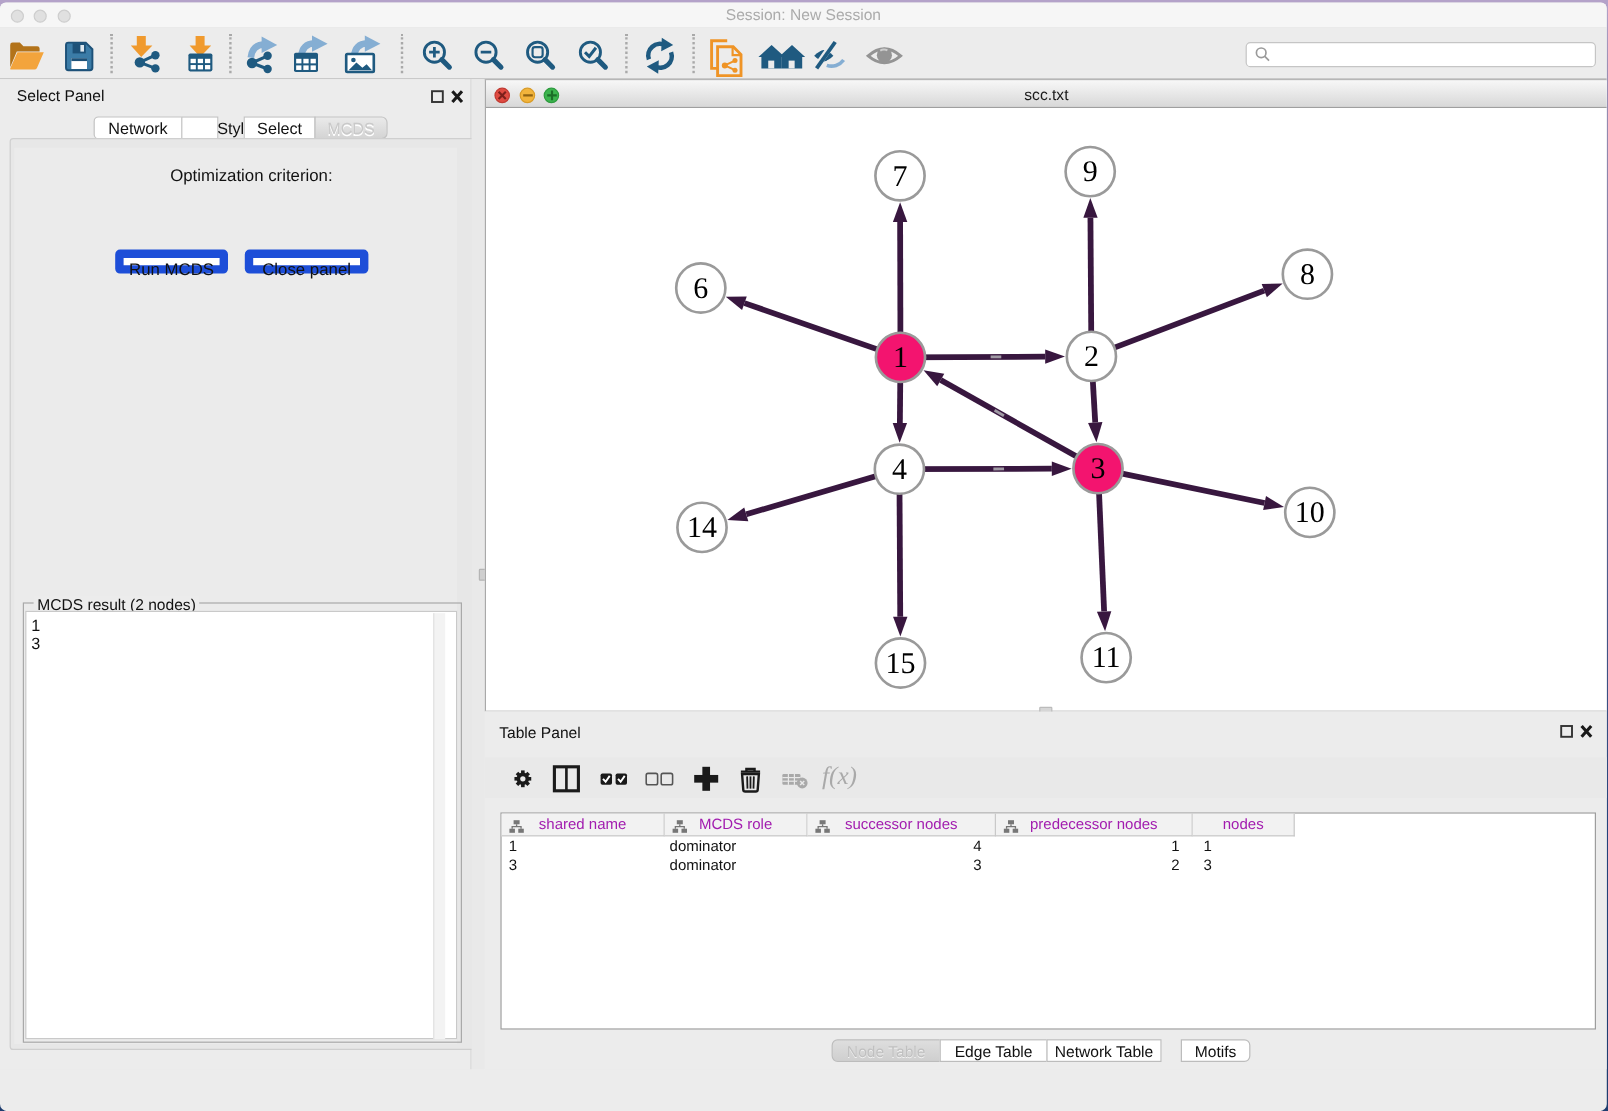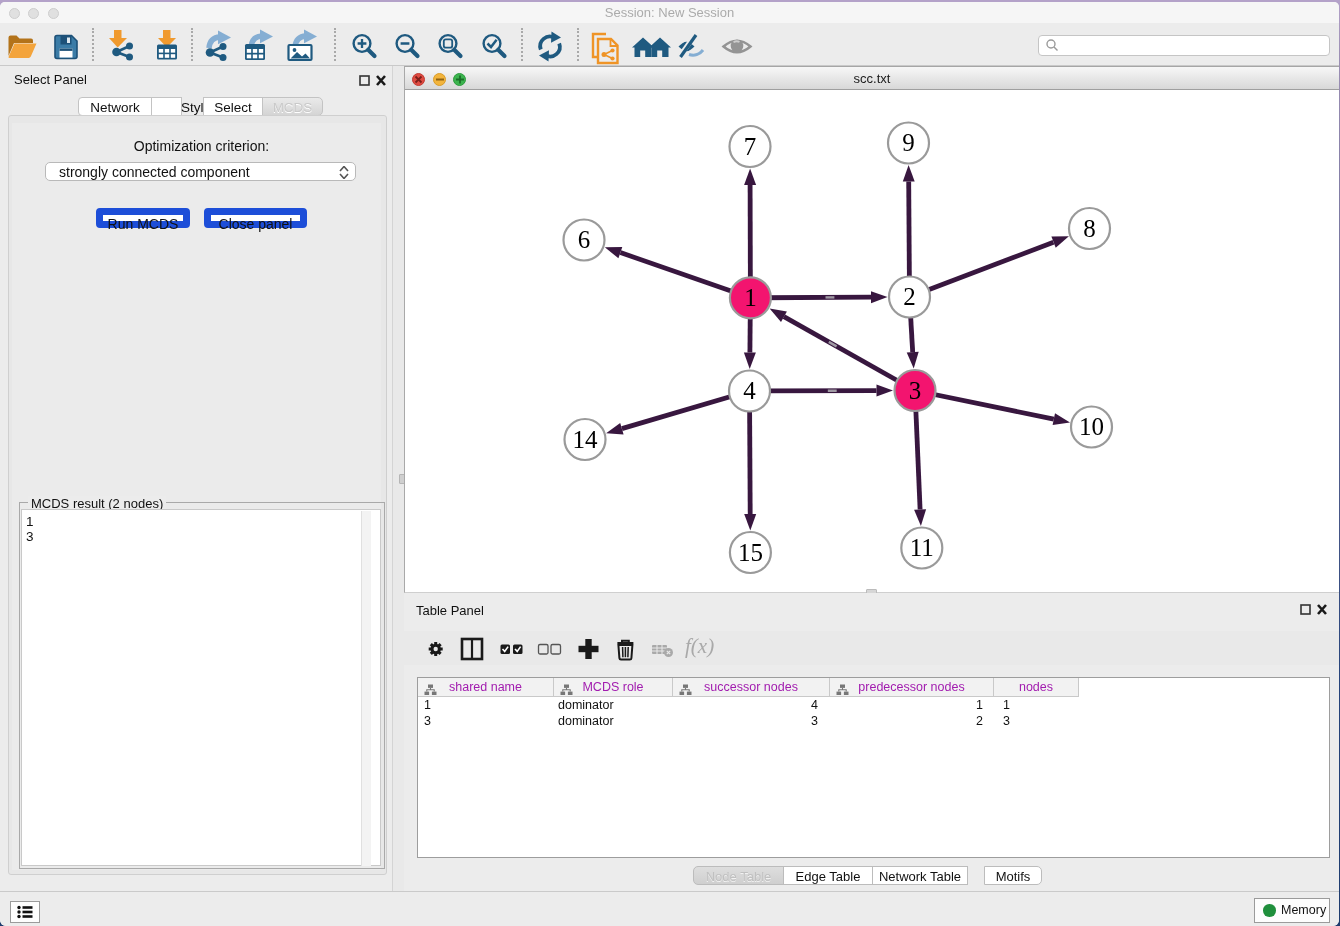--- a/index.html
+++ b/index.html
@@ -31,7 +31,7 @@
   .tab{position:absolute;top:0;height:19px;line-height:19px;text-align:center;font-size:13.5px;
        background:#fff;color:#111;border:1px solid #c3c3c3;box-sizing:border-box;}
   .tabpane{position:absolute;left:8px;top:49px;width:377px;height:758px;background:#e7e7e7;
-           border:1px solid #cfcfcf;border-radius:3px;}
+           border:1px solid #cfcfcf;border-radius:3px;padding-left:16px;}
   .innerpane{position:absolute;left:3px;top:7px;width:369px;height:747px;background:#ebebeb;}
   .optlabel{position:absolute;left:4px;top:22px;width:100%;text-align:center;font-size:14px;color:#111;}
   .dropdown{position:absolute;left:36px;top:46px;width:311px;height:19px;background:#fff;

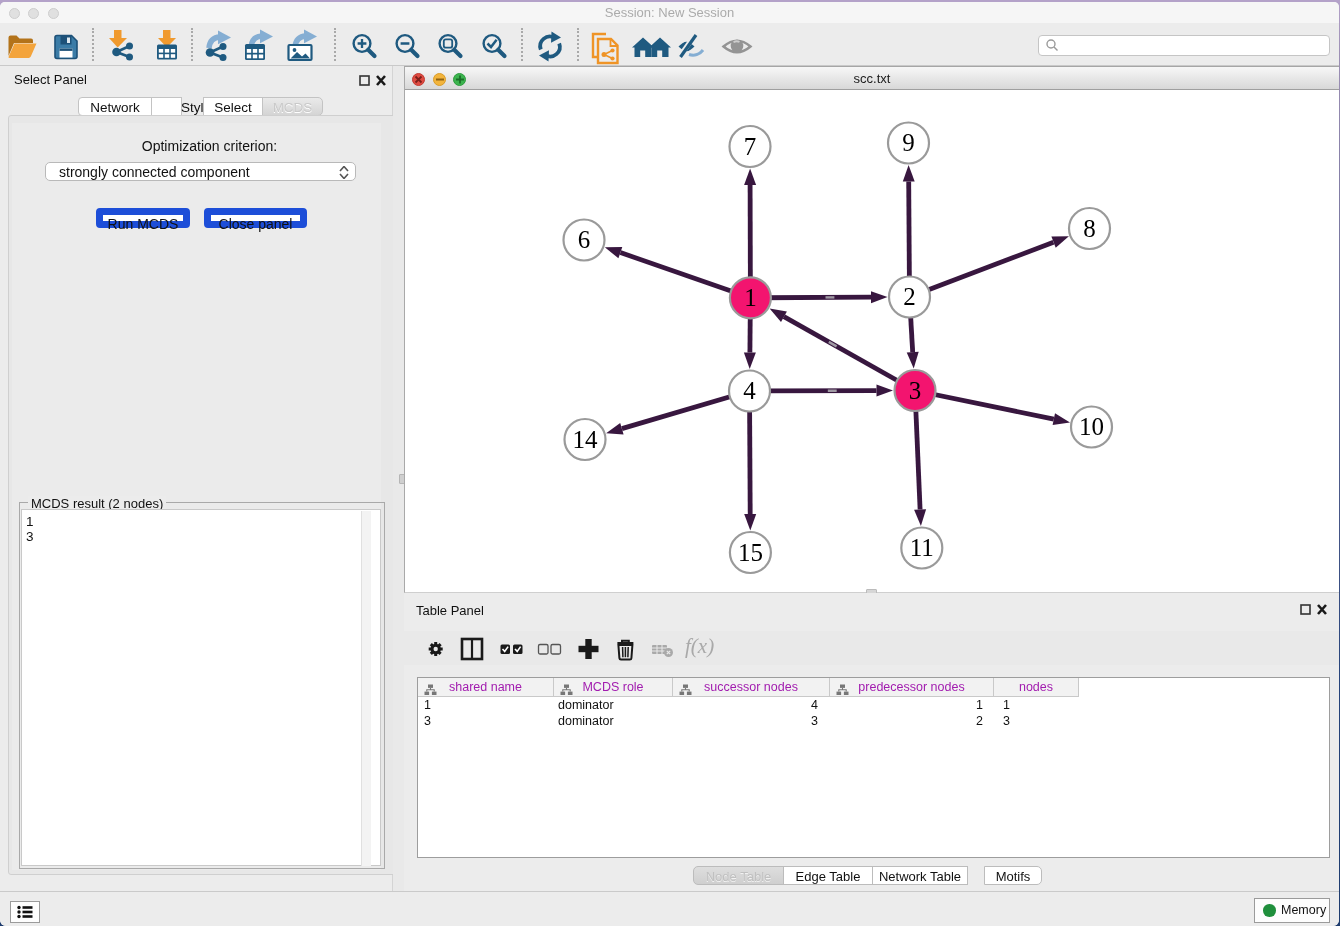--- a/index.html
+++ b/index.html
@@ -247,12 +247,6 @@
   <div class="tabpane">
     <div class="innerpane"></div>
     <div class="optlabel">Optimization criterion:</div>
-    <div class="dropdown">strongly connected component
-      <svg width="10" height="13" viewBox="0 0 10 13" style="position:absolute;right:6px;top:3px;">
-        <path d="M1 5 L5 0.5 L9 5" fill="none" stroke="#555" stroke-width="1.6"></path>
-        <path d="M1 8 L5 12.5 L9 8" fill="none" stroke="#555" stroke-width="1.6"></path>
-      </svg>
-    </div>
     <div class="btn" style="left:87px;width:94px;">Run MCDS</div>
     <div class="btn" style="left:195px;width:103px;">Close panel</div>
     <div class="fieldset">

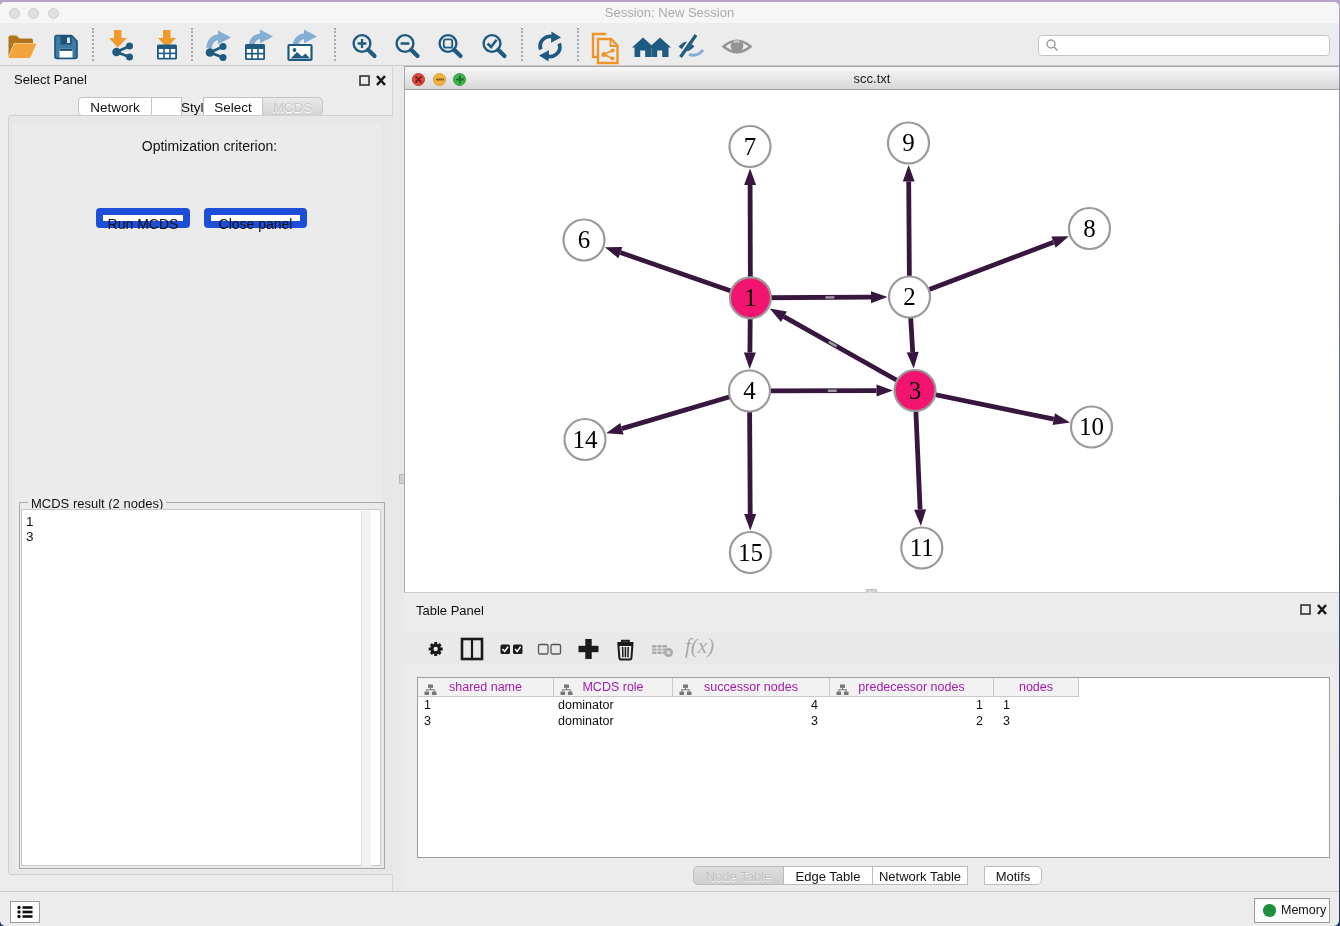--- a/index.html
+++ b/index.html
@@ -428,22 +428,6 @@
   </div>
 </div>
 
-<div class="statusbar">
-  <div class="listbtn">
-    <svg width="16" height="14" viewBox="0 0 16 14" style="position:absolute;left:6px;top:3px;">
-      <circle cx="2" cy="2.5" r="1.7" fill="#111"></circle>
-          <rect x="5.5" y="1.2" width="10" height="2.6" fill="#111"></rect>
-      <circle cx="2" cy="7" r="1.7" fill="#111"></circle>
-          <rect x="5.5" y="5.7" width="10" height="2.6" fill="#111"></rect>
-      <circle cx="2" cy="11.5" r="1.7" fill="#111"></circle>
-          <rect x="5.5" y="10.2" width="10" height="2.6" fill="#111"></rect>
-    </svg>
-  </div>
-  <div class="membtn">
-    <span style="position:absolute;left:8px;top:5px;width:12.5px;height:12.5px;border-radius:50%;background:#1f8f3c;"></span>
-    <span style="position:absolute;left:26px;top:4px;">Memory</span>
-  </div>
-</div>
 </div>
 
 </body></html>

